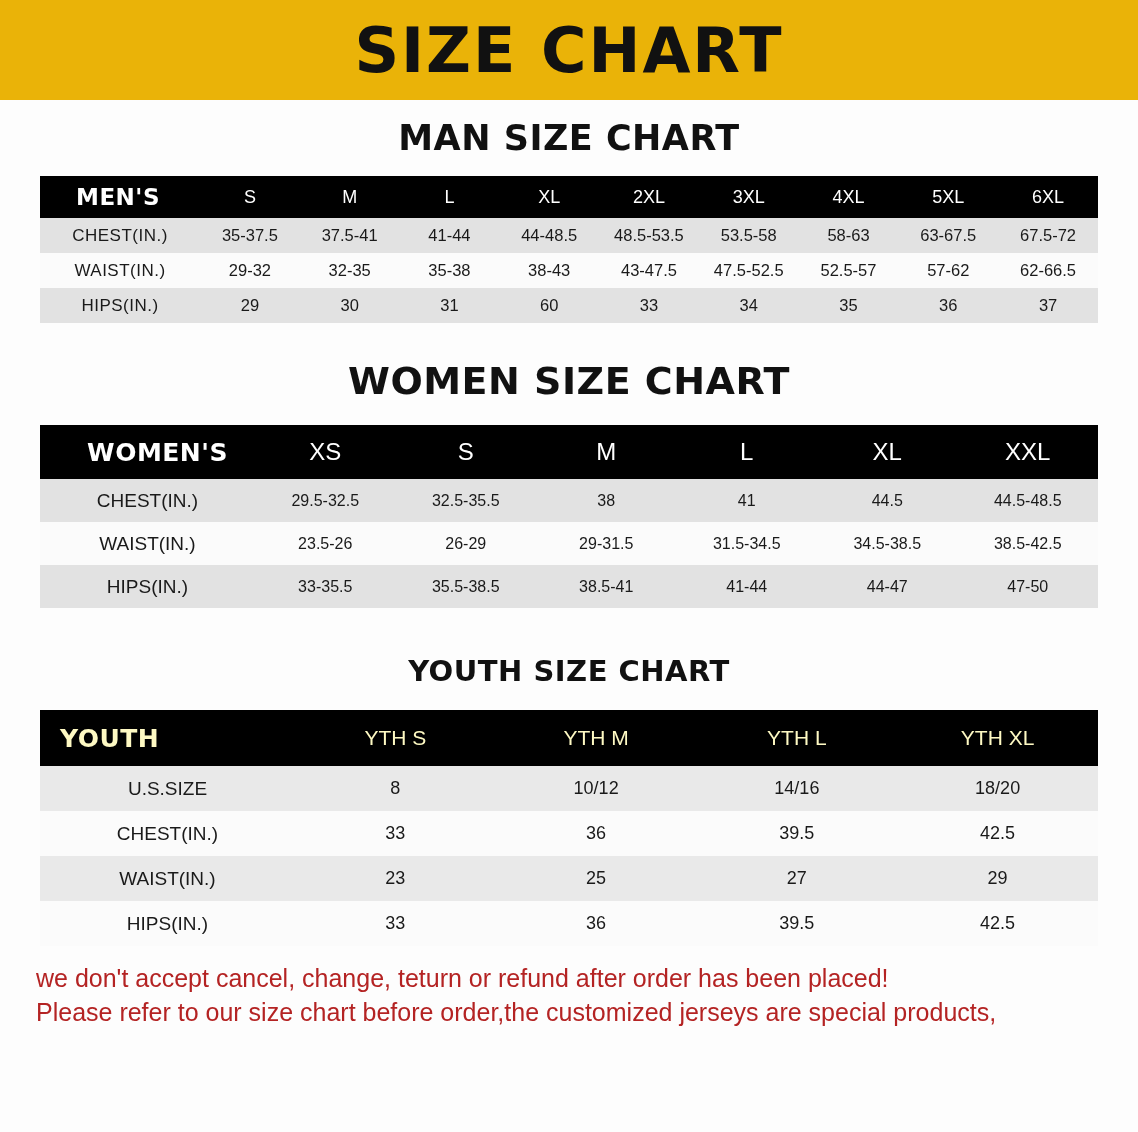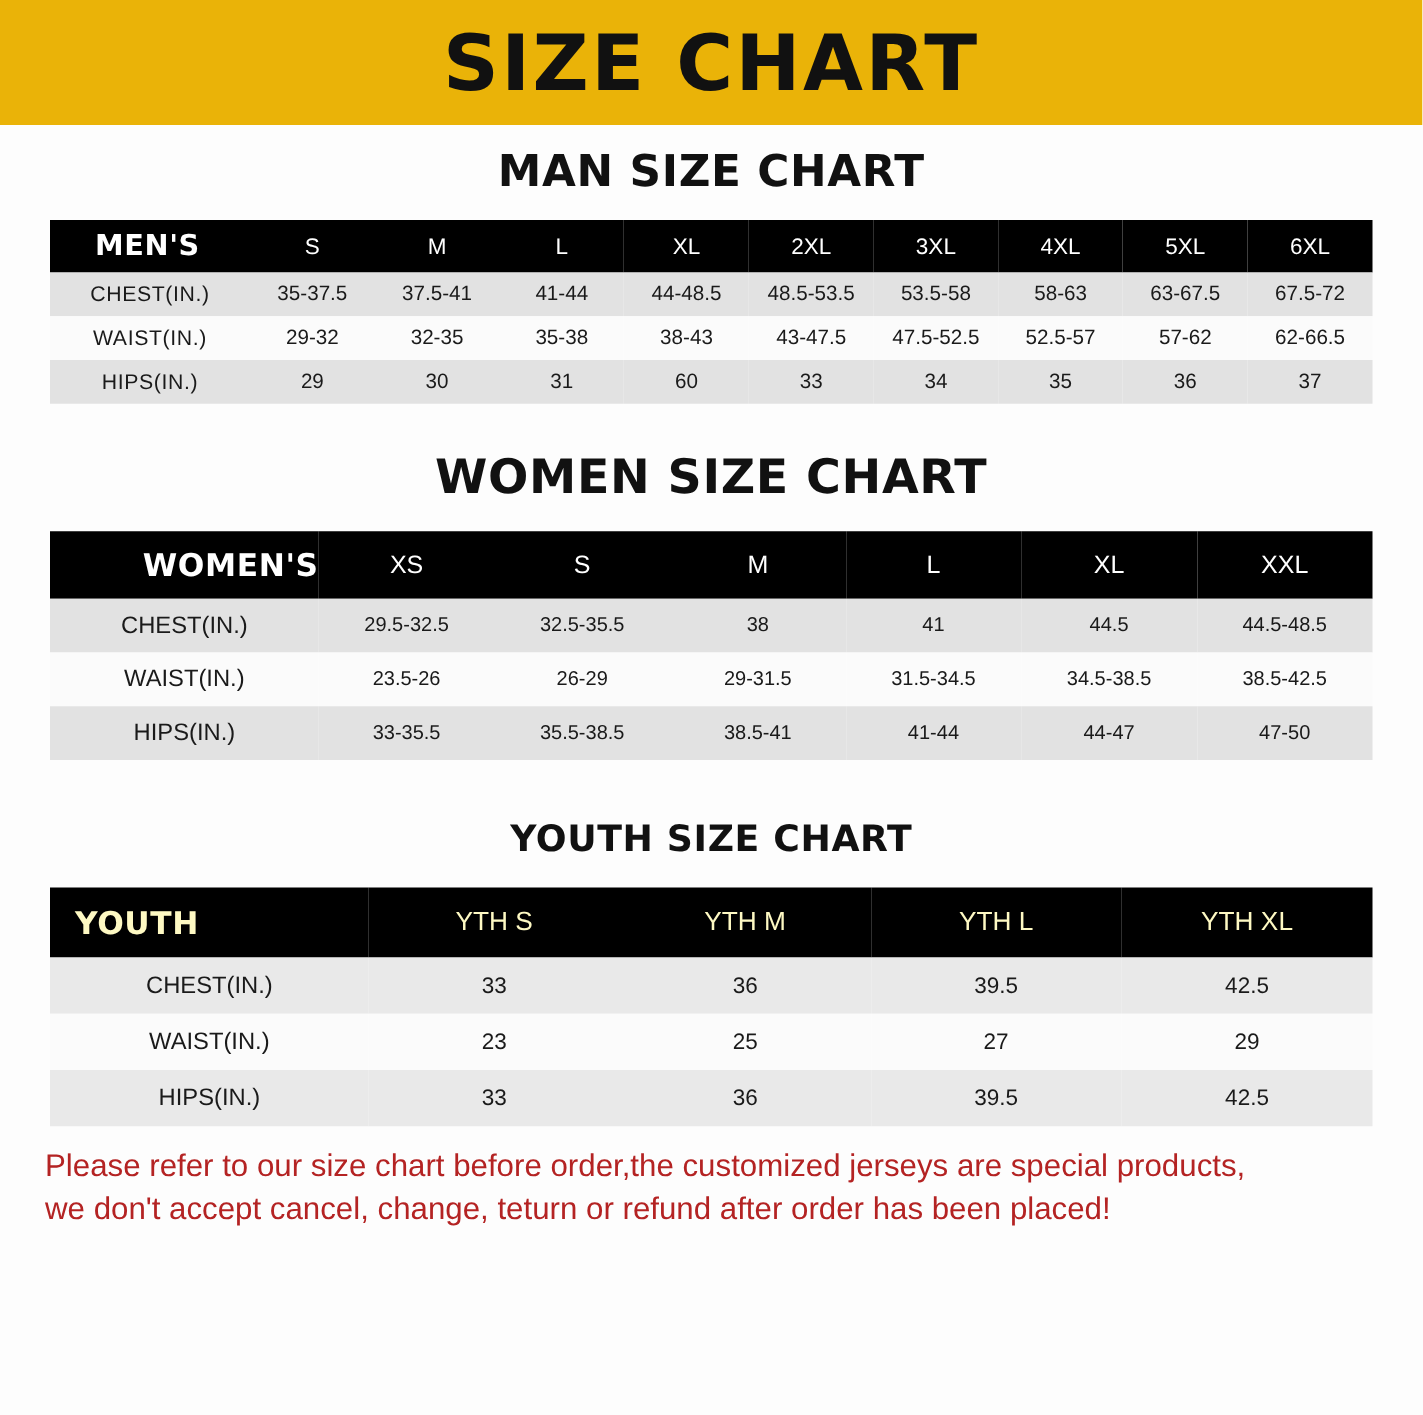--- a/index.html
+++ b/index.html
@@ -96,7 +96,7 @@
     font-size: 20px;
   }
   #women-table thead th.rowlabel {
-    text-align: right;
+    text-align: center;
     padding-left: 20px;
     font-family: "DejaVu Sans", sans-serif;
     font-weight: bold;

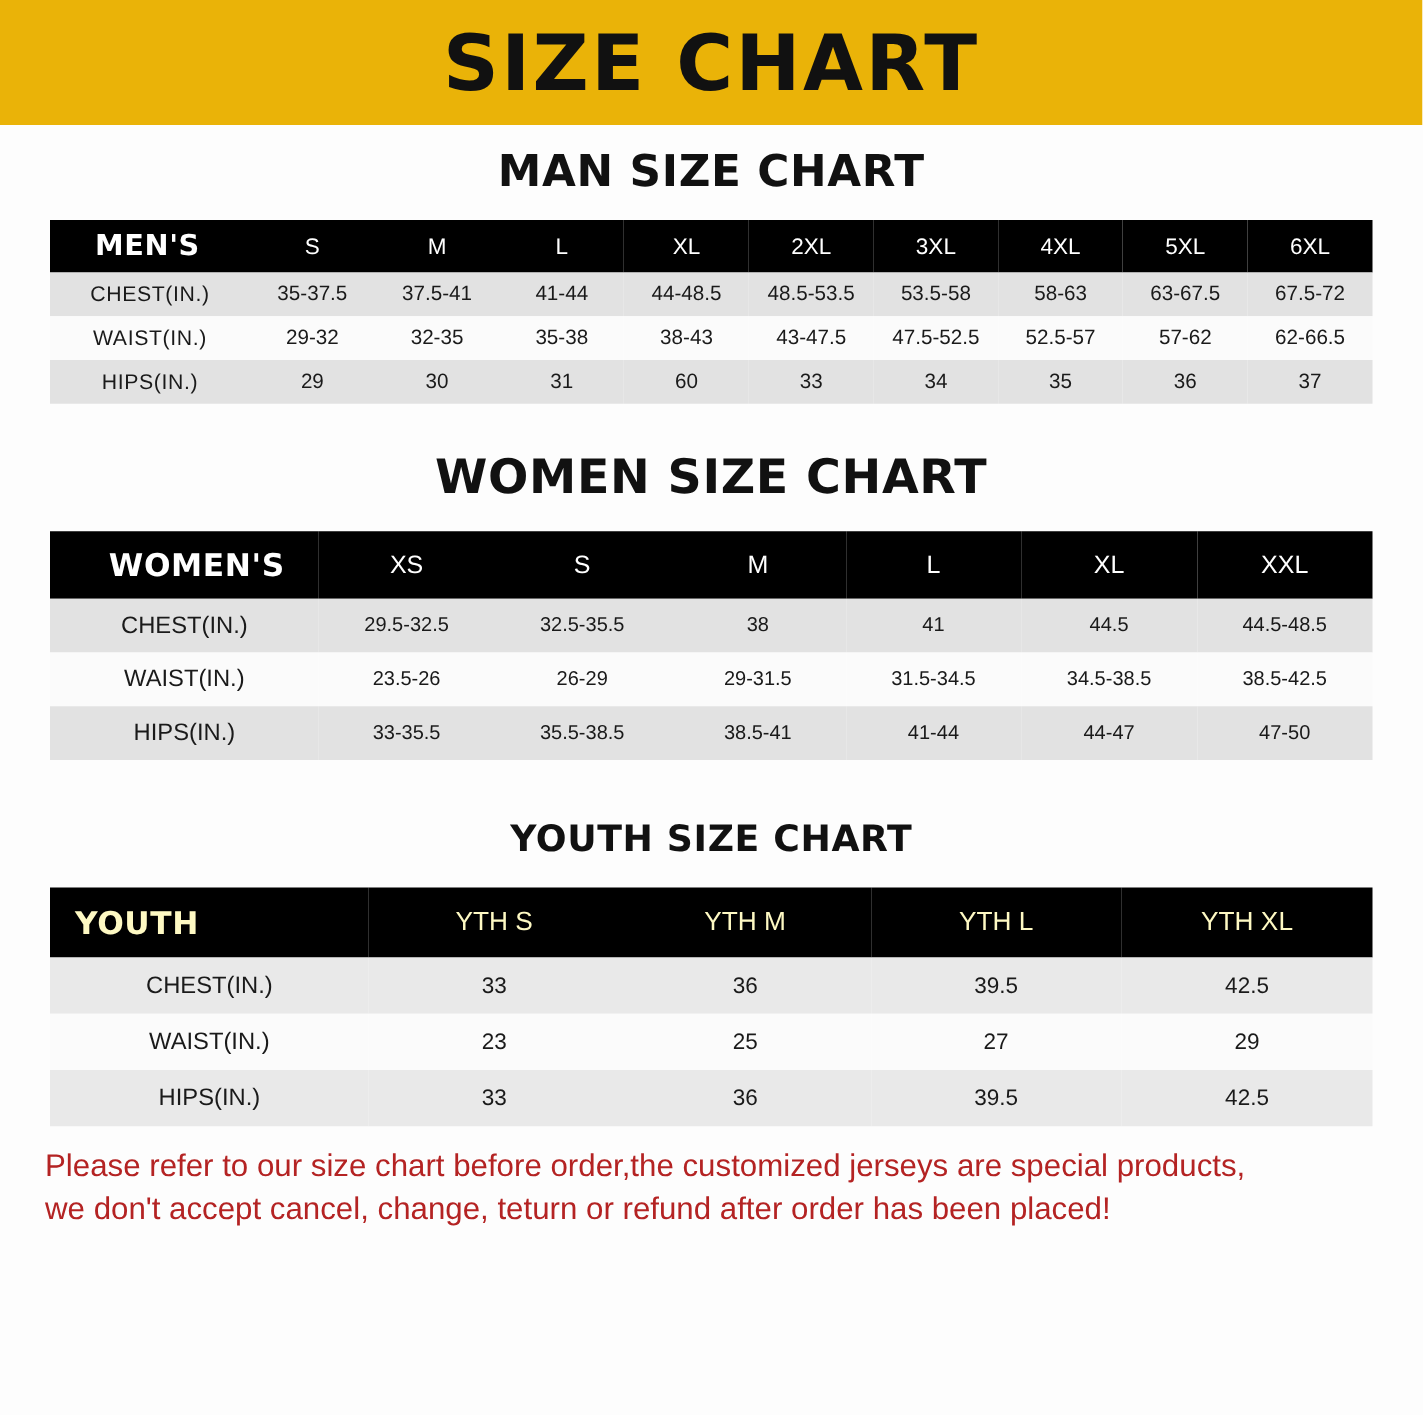--- a/index.html
+++ b/index.html
@@ -93,7 +93,7 @@
     background: #000;
     color: #fff;
     height: 54px;
-    font-size: 20px;
+    font-size: 24px;
   }
   #women-table thead th.rowlabel {
     text-align: center;

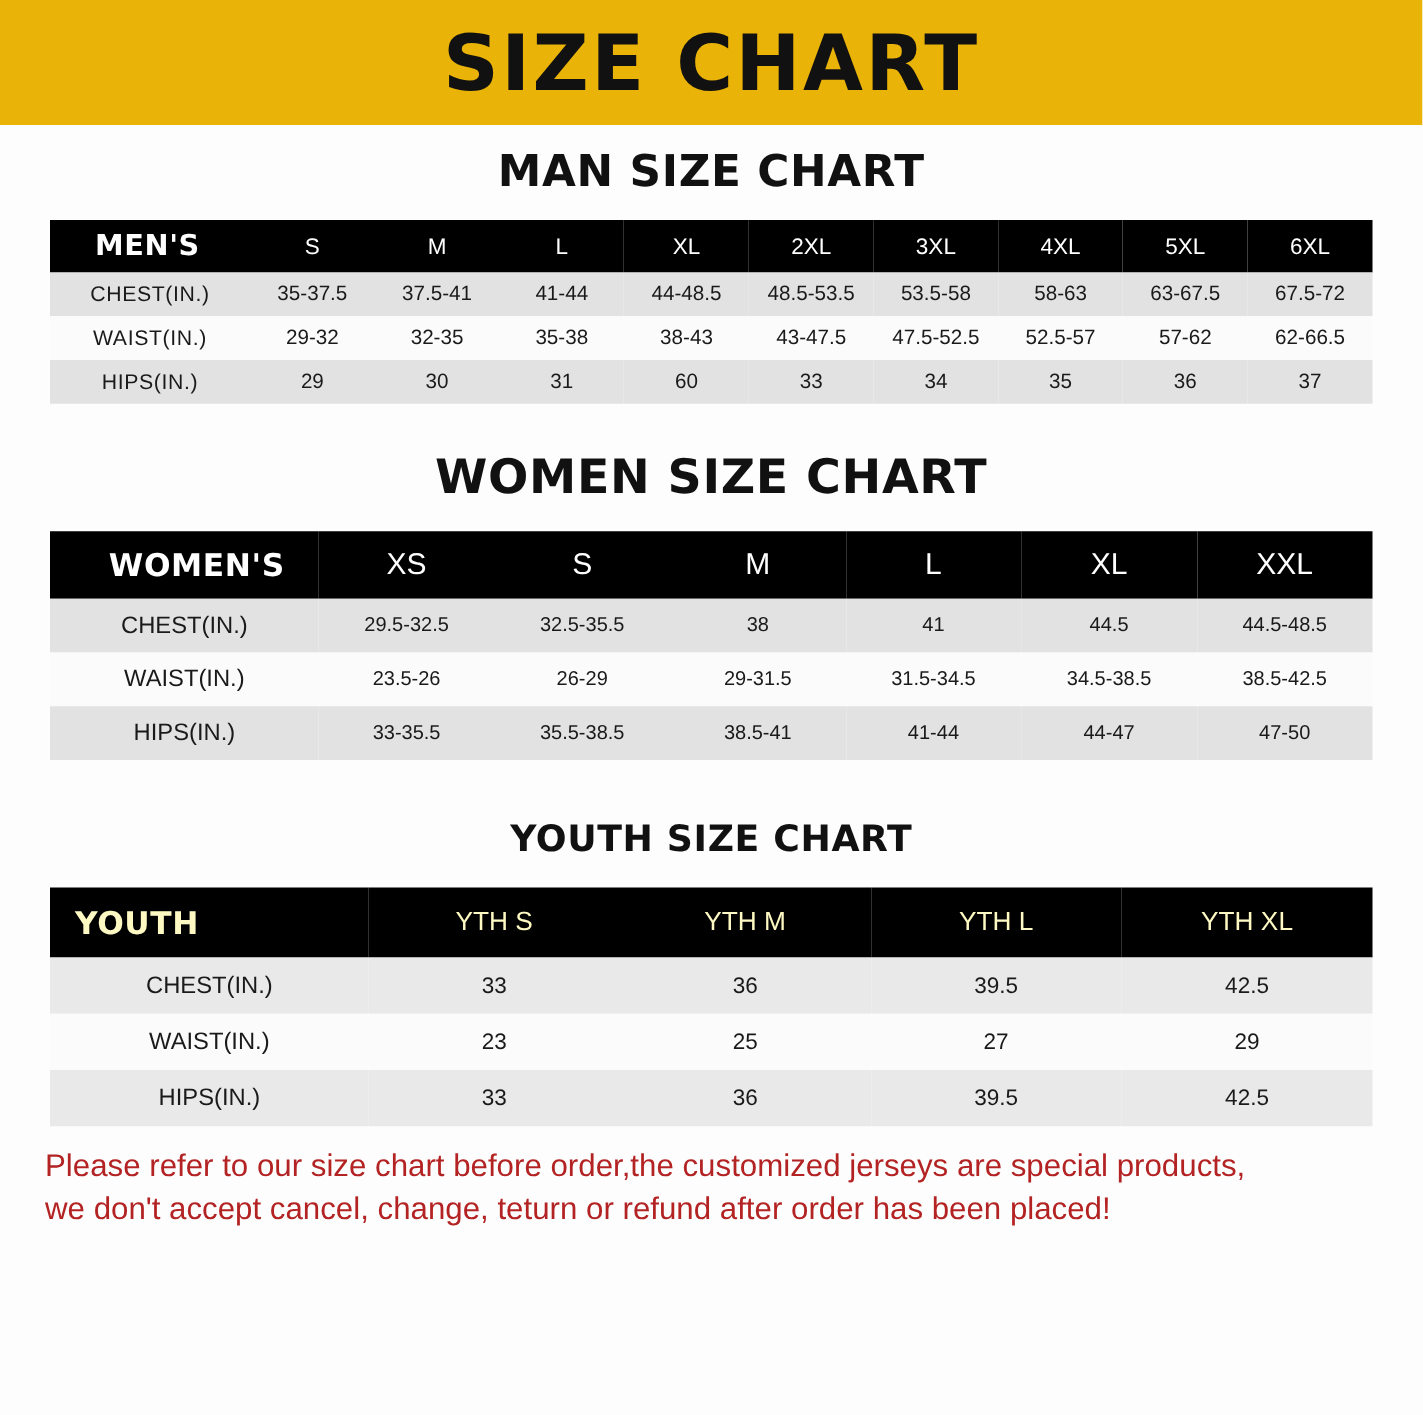--- a/index.html
+++ b/index.html
@@ -291,6 +291,13 @@
       </thead>
       <tbody>
         <tr>
+          <td class="rowlabel">U.S.SIZE</td>
+          <td>8</td>
+          <td>10/12</td>
+          <td>14/16</td>
+          <td>18/20</td>
+        </tr>
+        <tr>
           <td class="rowlabel">CHEST(IN.)</td>
           <td>33</td>
           <td>36</td>

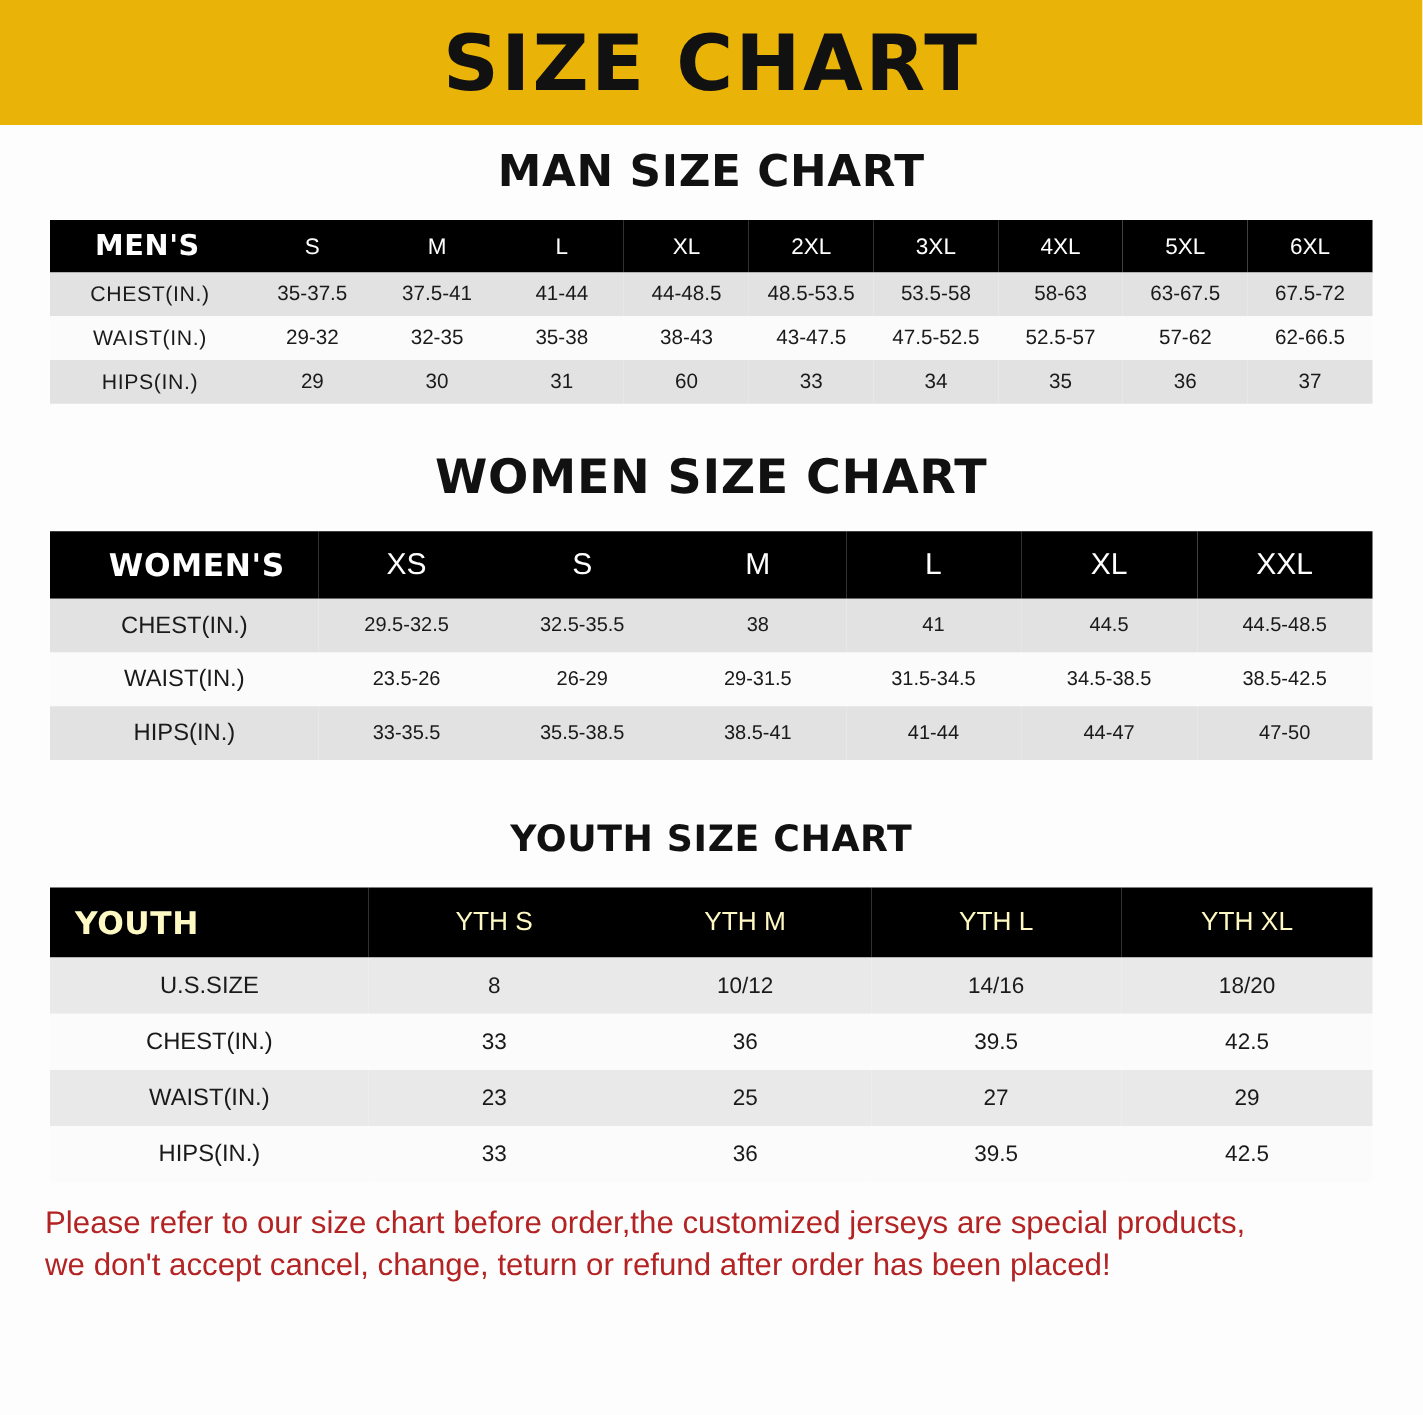--- a/index.html
+++ b/index.html
@@ -323,8 +323,8 @@
   </div>
 
   <div class="notice">
+    <div>we don't accept cancel, change, teturn or refund after order has been placed!</div>
     <div>Please refer to our size chart before order,the customized jerseys are special products,</div>
-    <div>we don't accept cancel, change, teturn or refund after order has been placed!</div>
   </div>
 
 </div>

